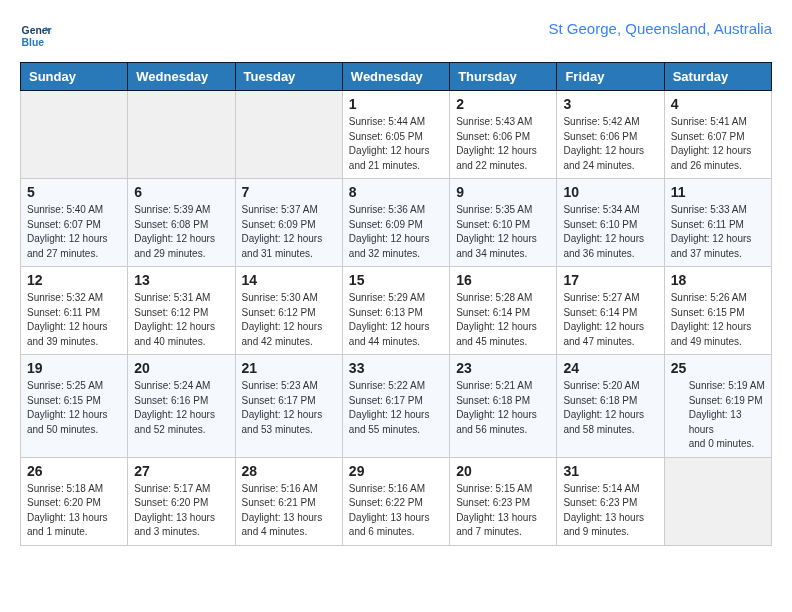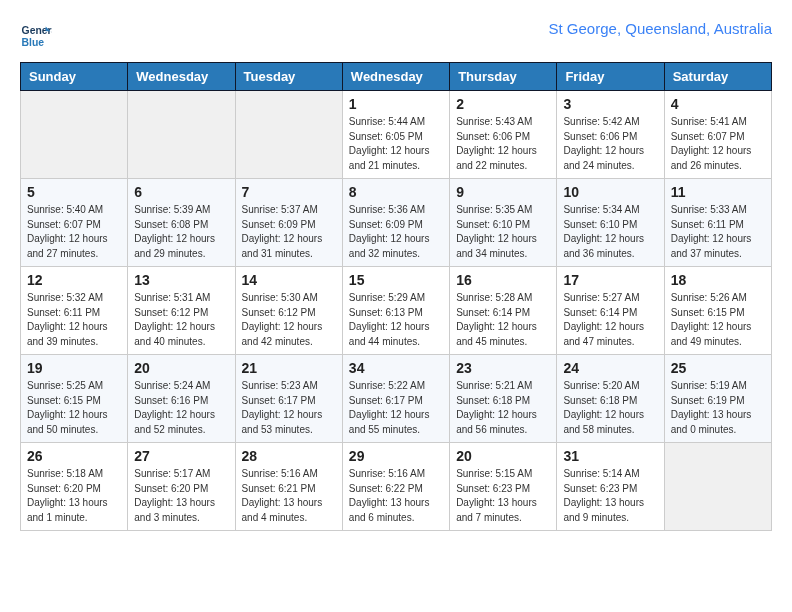--- a/index.html
+++ b/index.html
@@ -267,7 +267,7 @@
 and 53 minutes.</div>
         </td>
         <td>
-          <div class="day-number">34</div>
+          <div class="day-number">33</div>
           <div class="day-info" style="white-space: pre-line;">Sunrise: 5:22 AM
 Sunset: 6:17 PM
 Daylight: 12 hours

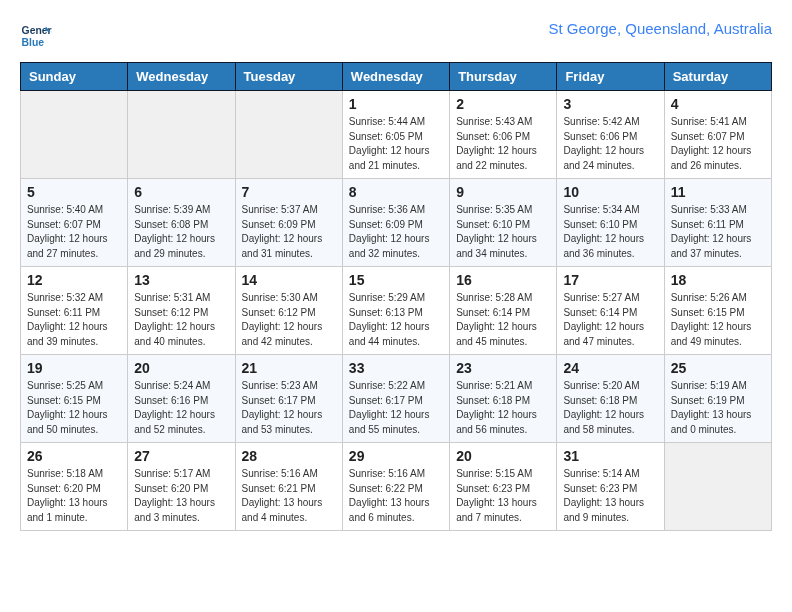--- a/index.html
+++ b/index.html
@@ -289,7 +289,7 @@
         </td>
         <td>
           <div class="day-number">25</div>
-          <div class="day-info" style="white-space: pre-line;">Sunrise: 5:19 AM
+          <div class="day-info" style="white-space: pre-line; margin-left: 18px;">Sunrise: 5:19 AM
 Sunset: 6:19 PM
 Daylight: 13 hours
 and 0 minutes.</div>

